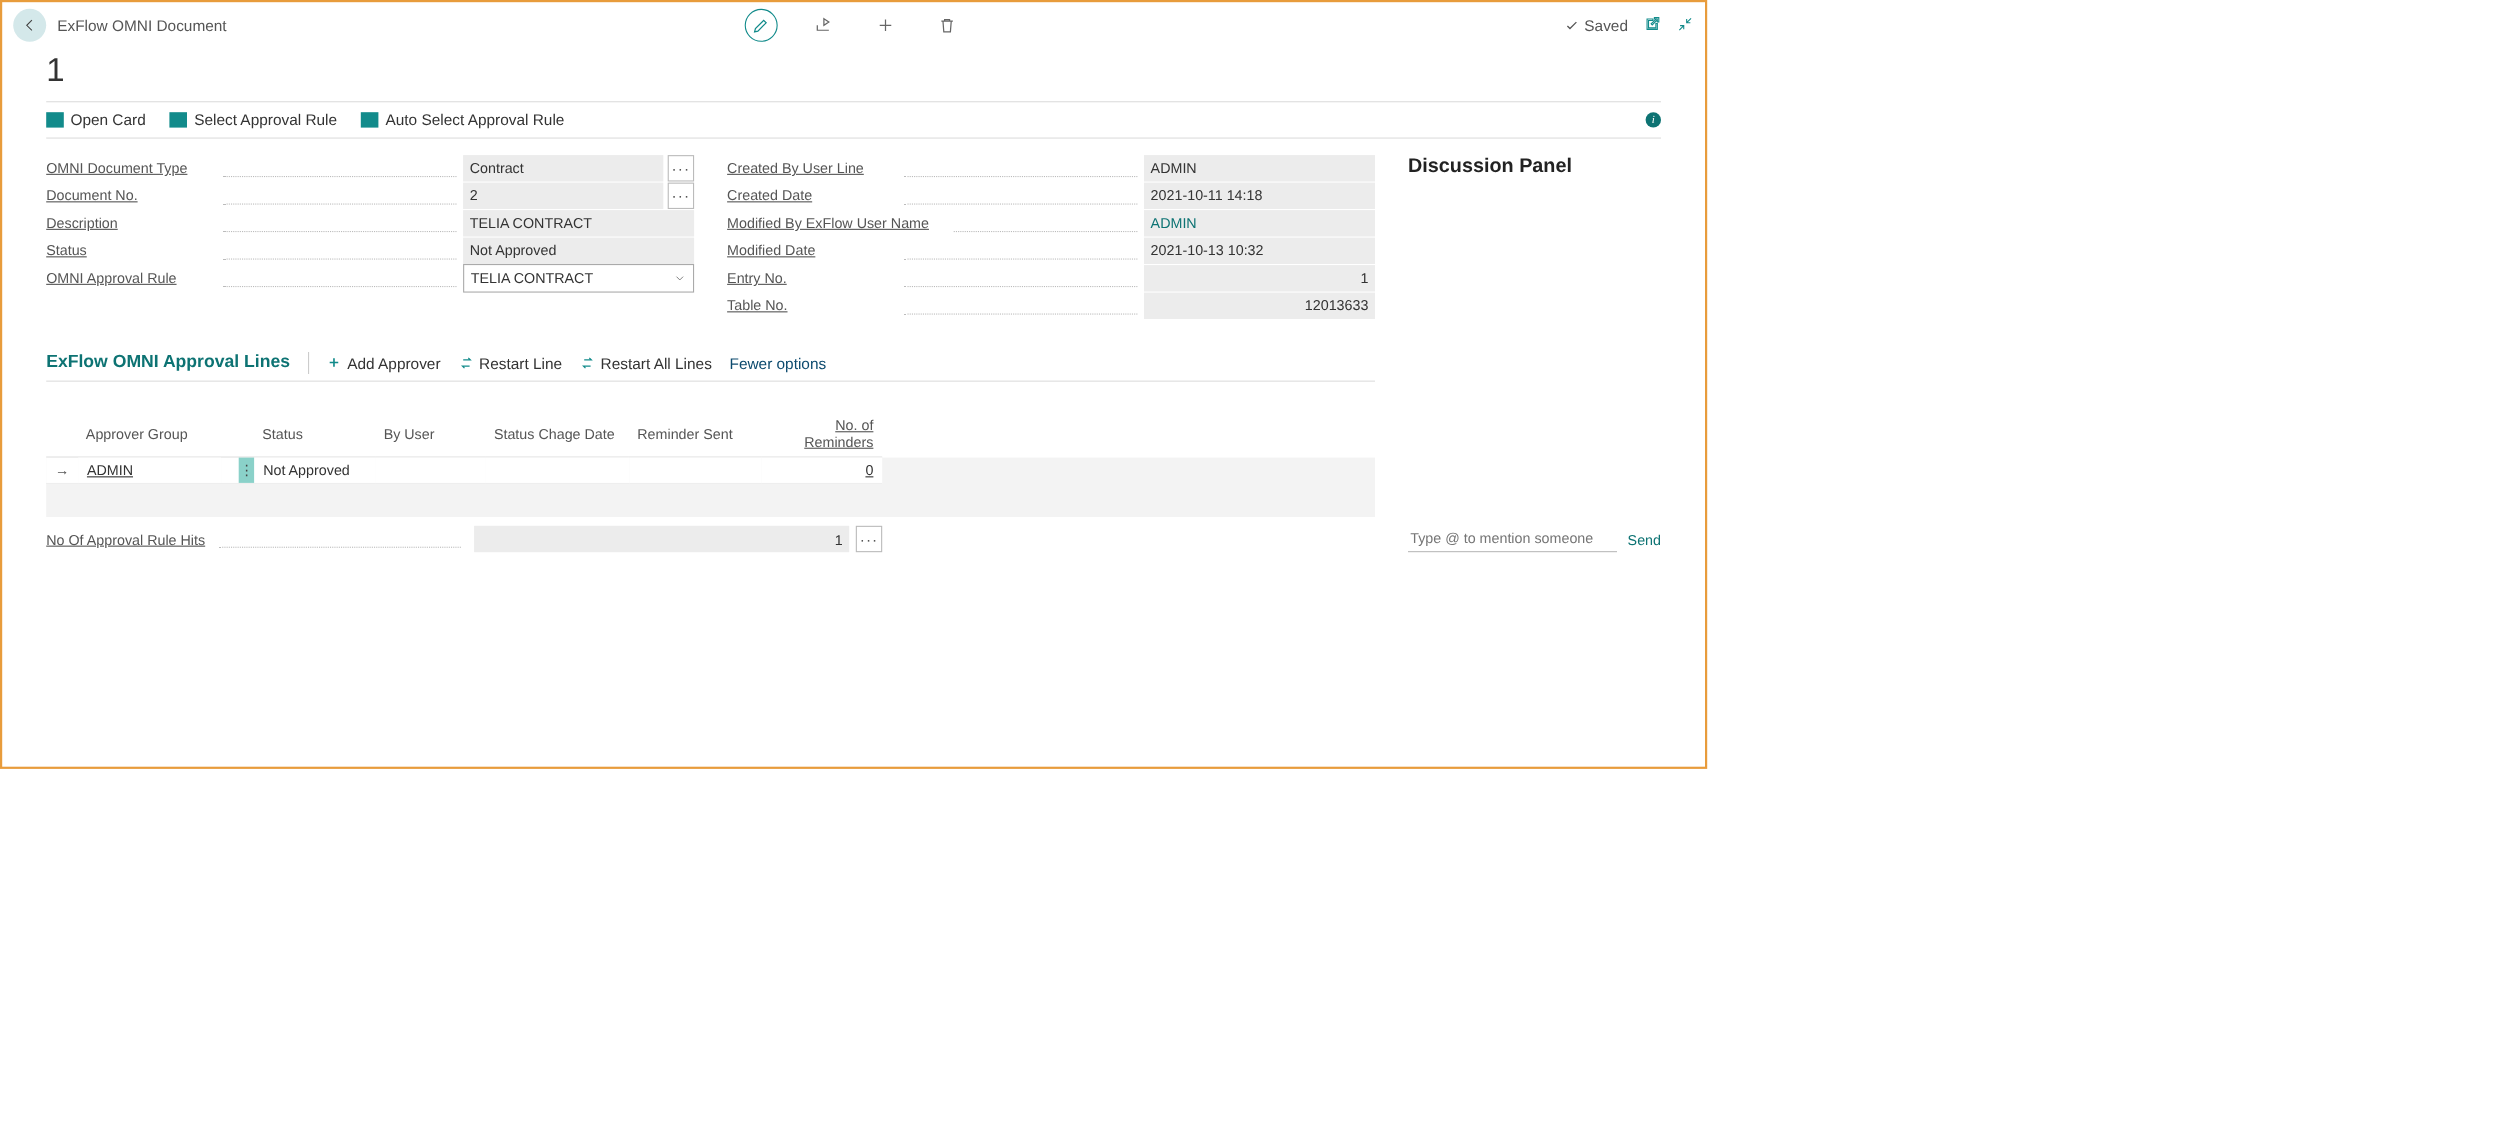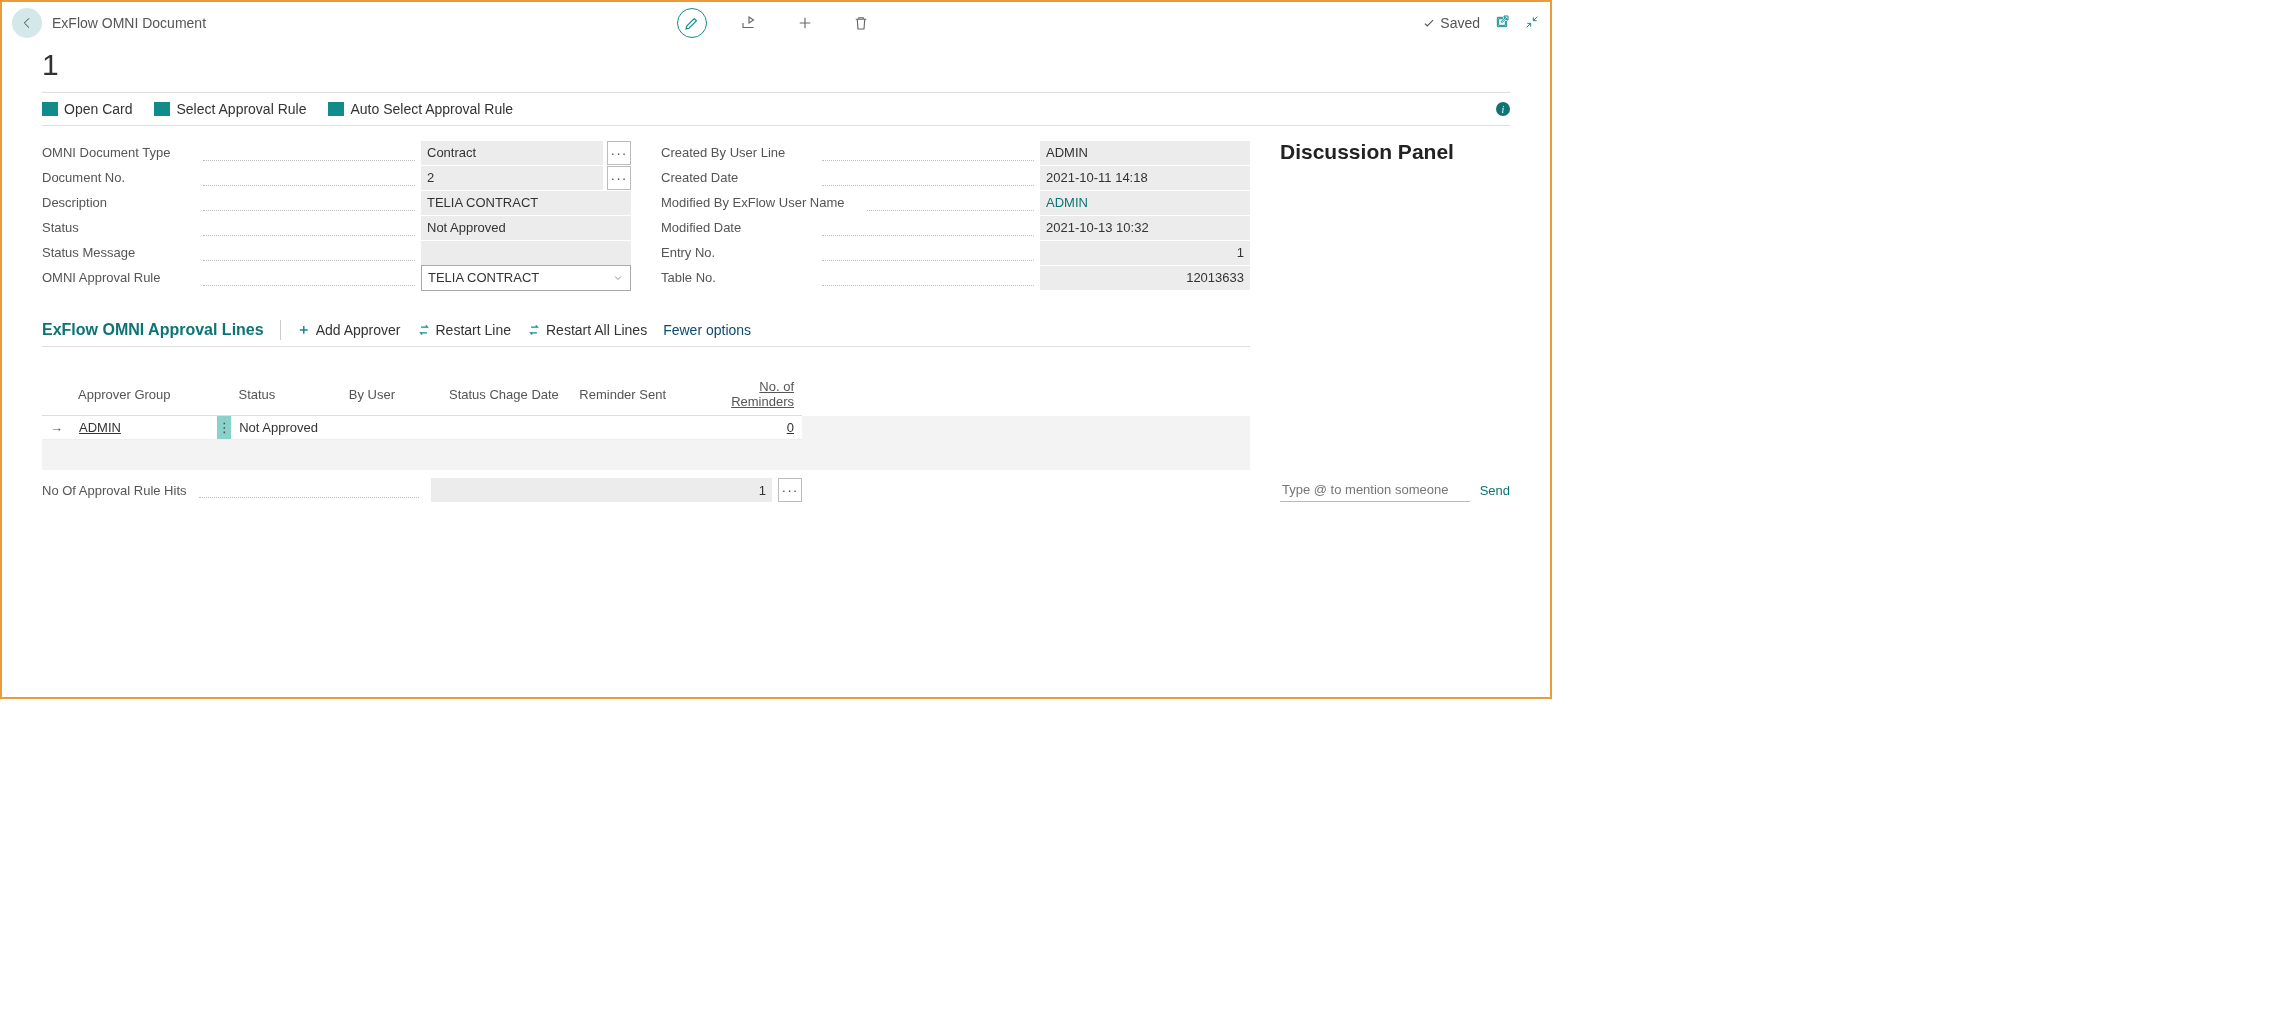--- a/index.html
+++ b/index.html
@@ -105,6 +105,7 @@
   .form-label {
     width: 155px; color: #555; font-size: 13px;
     white-space: nowrap;
+    text-decoration: underline;
   }
   .dots {
     flex: 0 0 auto;

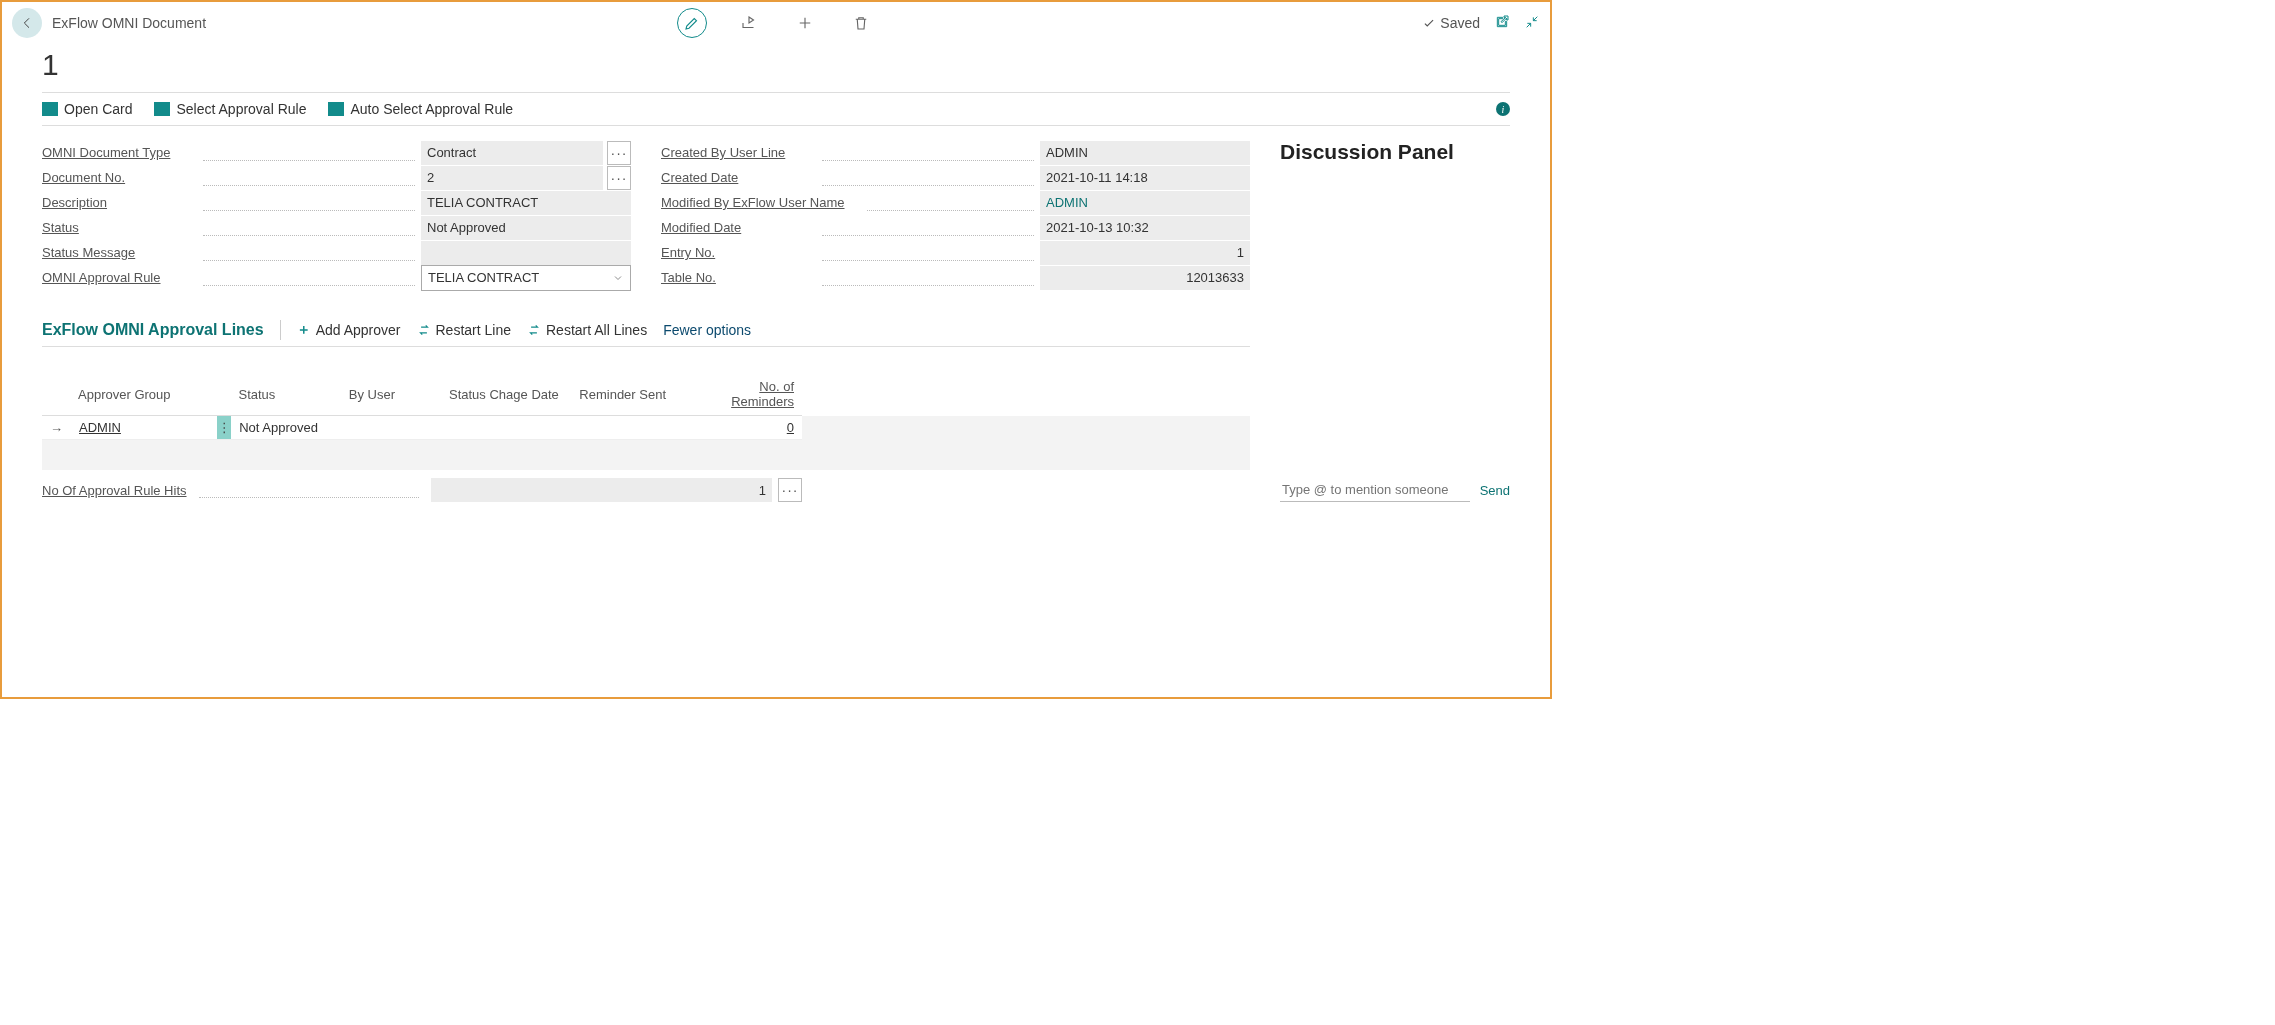--- a/index.html
+++ b/index.html
@@ -184,7 +184,7 @@
   }
   .footer-row .form-value { flex:1; width:auto; justify-content:flex-end;}
 
-  .discussion-title { font-size: 21px; font-weight:700; color:#222; margin-bottom: 8px;}
+  .discussion-title { font-size: 18px; font-weight:700; color:#222; margin-bottom: 8px;}
   .discussion-body { flex:1; }
   .discussion-input-row {
     display:flex; align-items:center; gap: 10px;

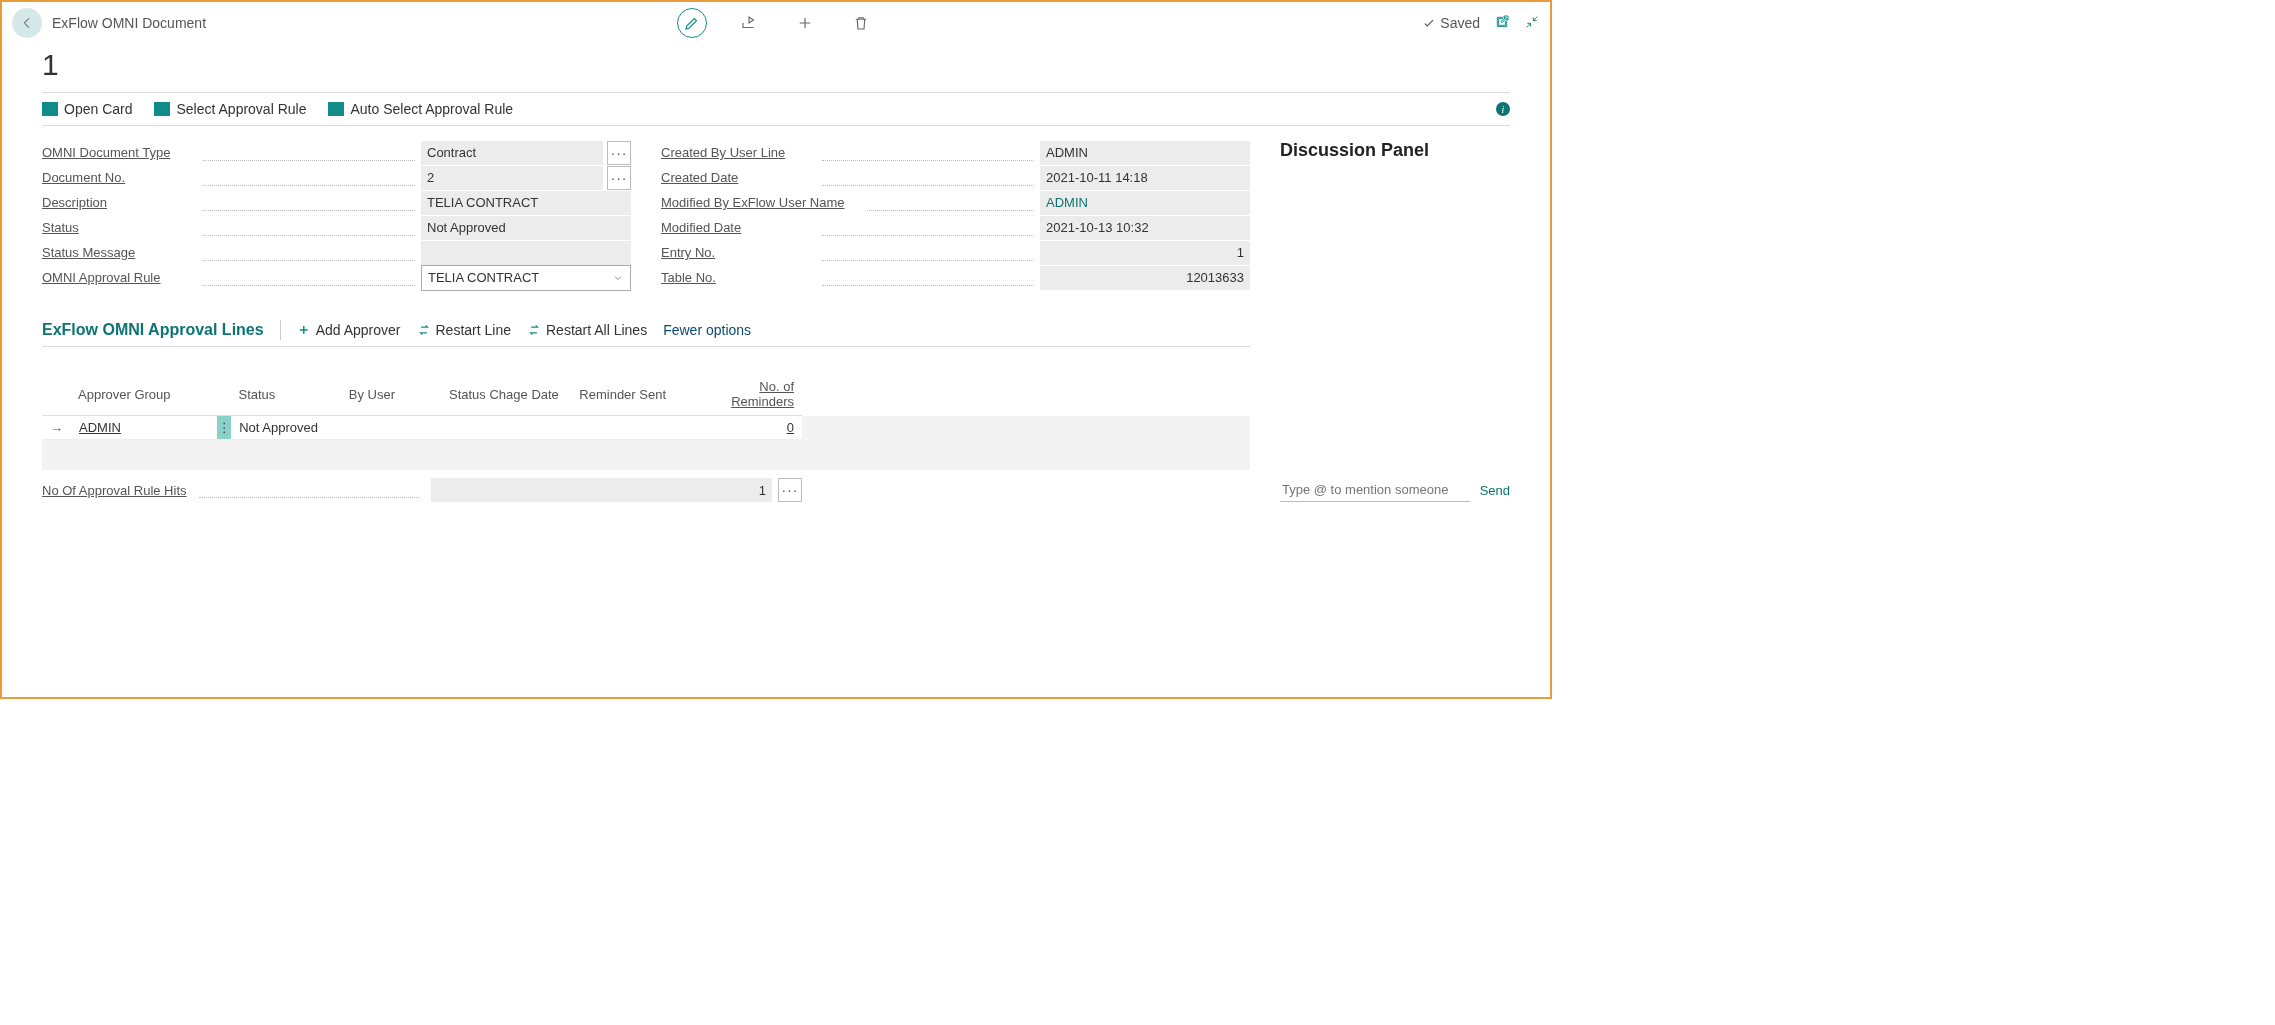--- a/index.html
+++ b/index.html
@@ -301,11 +301,6 @@
             <span class="form-label">Status</span>
             <span class="dots dots-fill"></span>
             <div class="form-value">Not Approved</div>
-          </div>
-          <div class="form-row">
-            <span class="form-label">Status Message</span>
-            <span class="dots dots-fill"></span>
-            <div class="form-value"></div>
           </div>
           <div class="form-row">
             <span class="form-label">OMNI Approval Rule</span>

